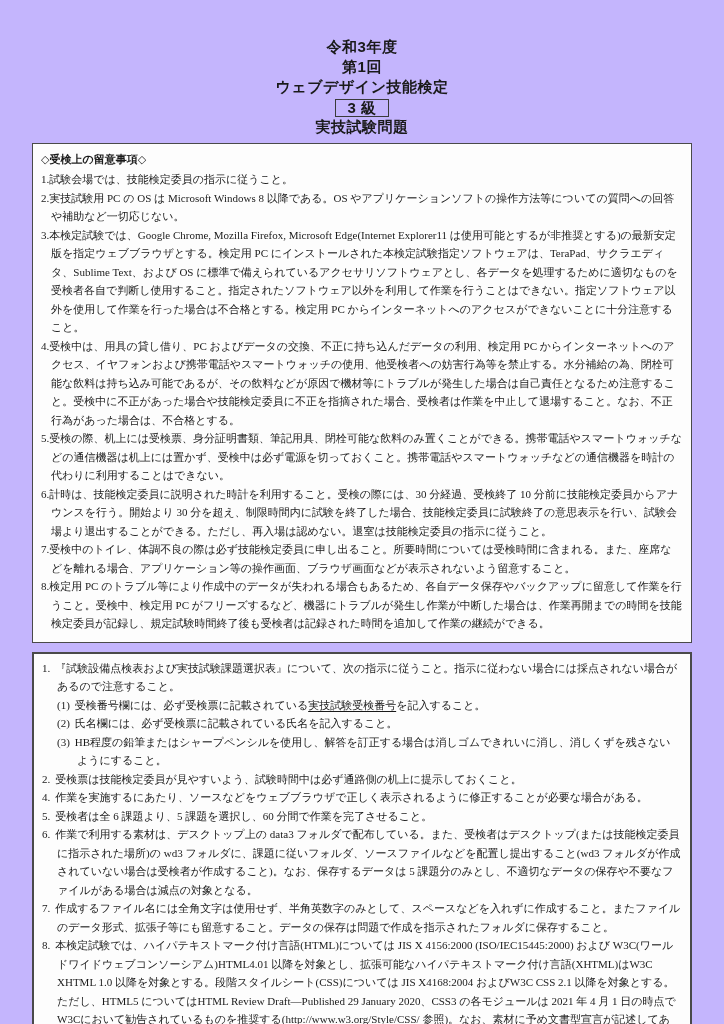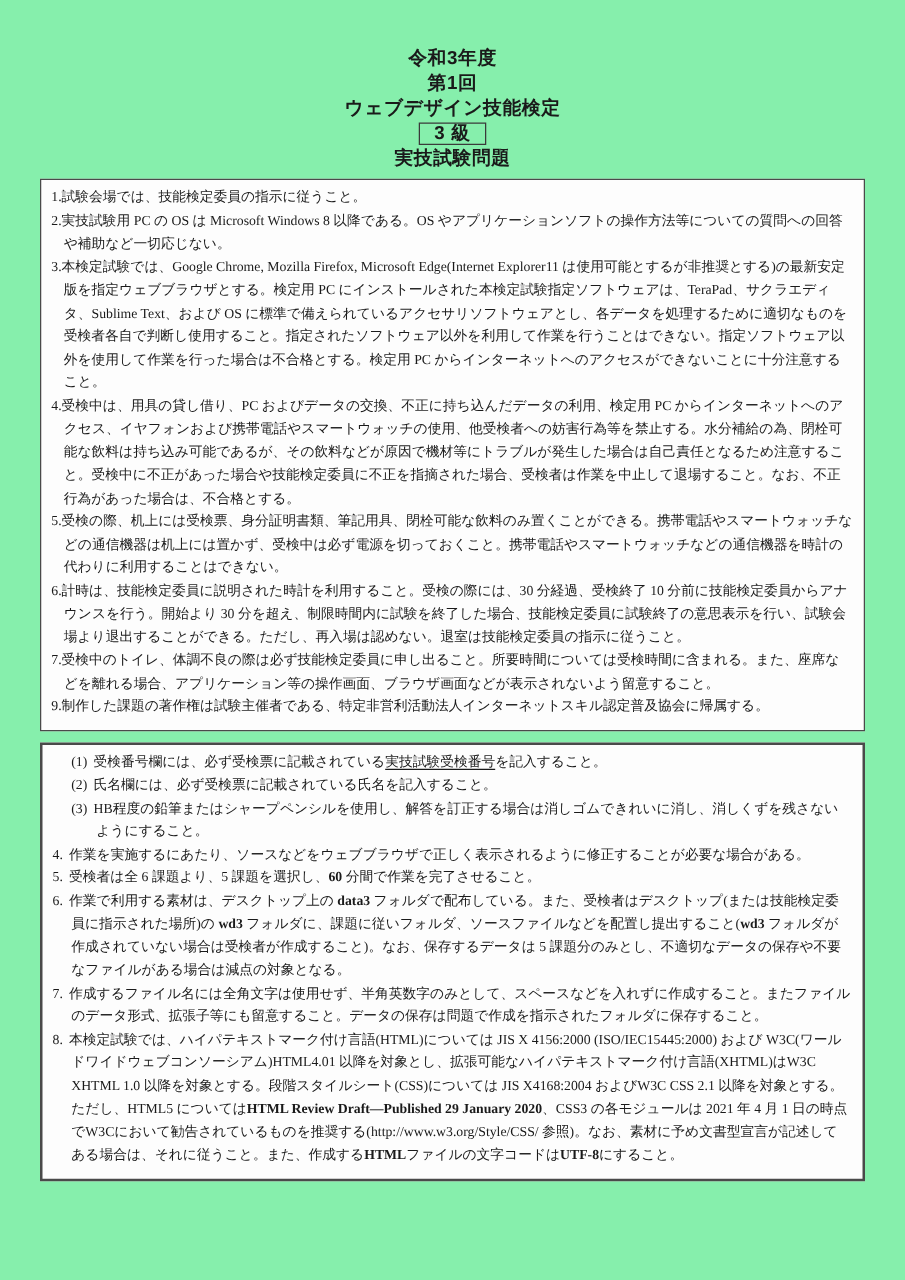--- a/index.html
+++ b/index.html
@@ -16,7 +16,7 @@
     position: relative;
     width: 724px;
     height: 1024px;
-    background: #86efac;
+    background: #c4b5fd;
     color: #1a1a1a;
     font-family: "Liberation Serif", "DejaVu Serif", serif;
   }

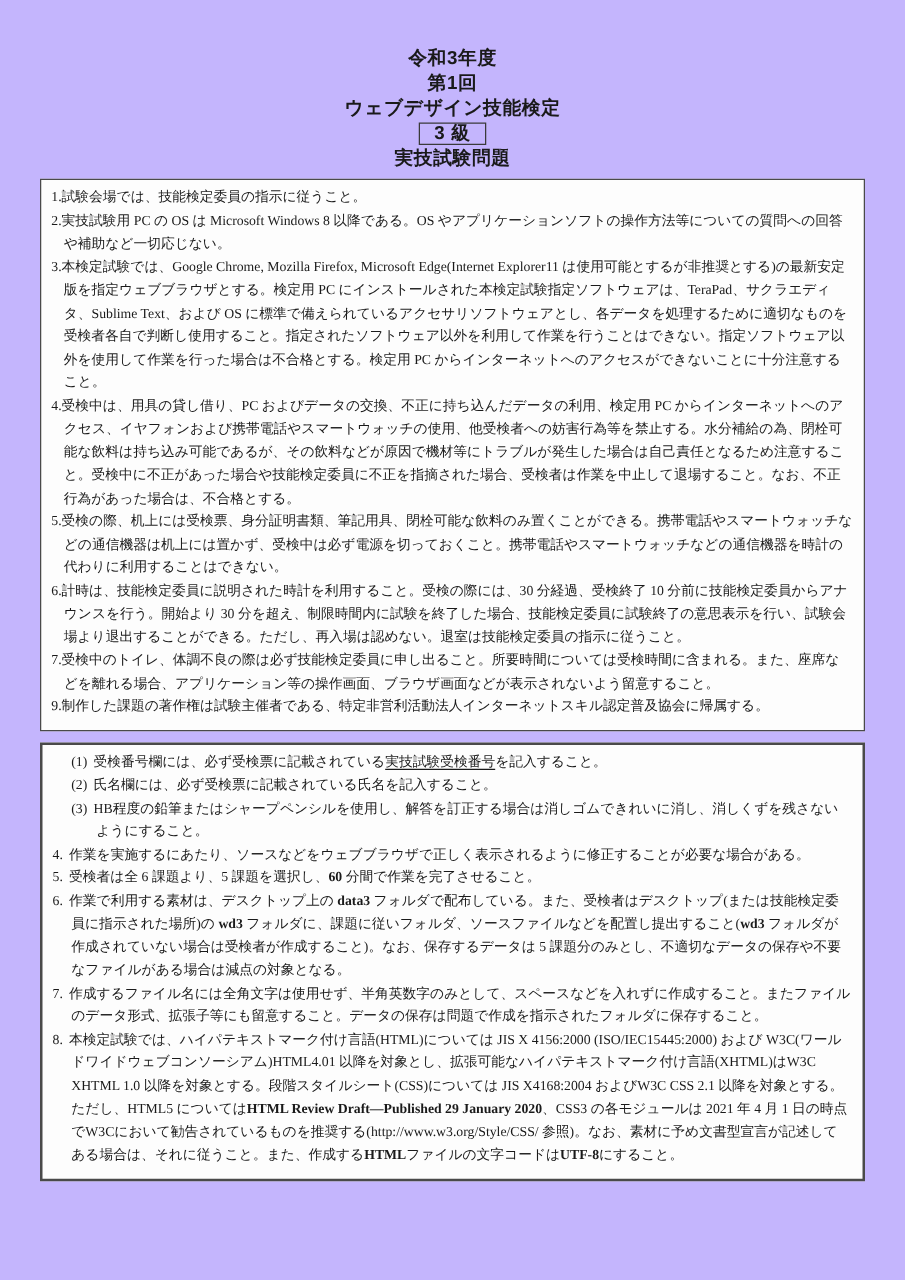--- a/index.html
+++ b/index.html
@@ -80,6 +80,7 @@
   </header>
 
   <section class="box box1">
+    <h2 class="box-heading">◇受検上の留意事項◇</h2>
     <div class="items s1">
         <div class="item"><span class="num">1.</span><span>試験会場では、技能検定委員の指示に従うこと。</span></div>
         <div class="item"><span class="num">2.</span><span>実技試験用 PC の OS は Microsoft Windows 8 以降である。OS やアプリケーションソフトの操作方法等についての質問への回答や補助など一切応じない。</span></div>

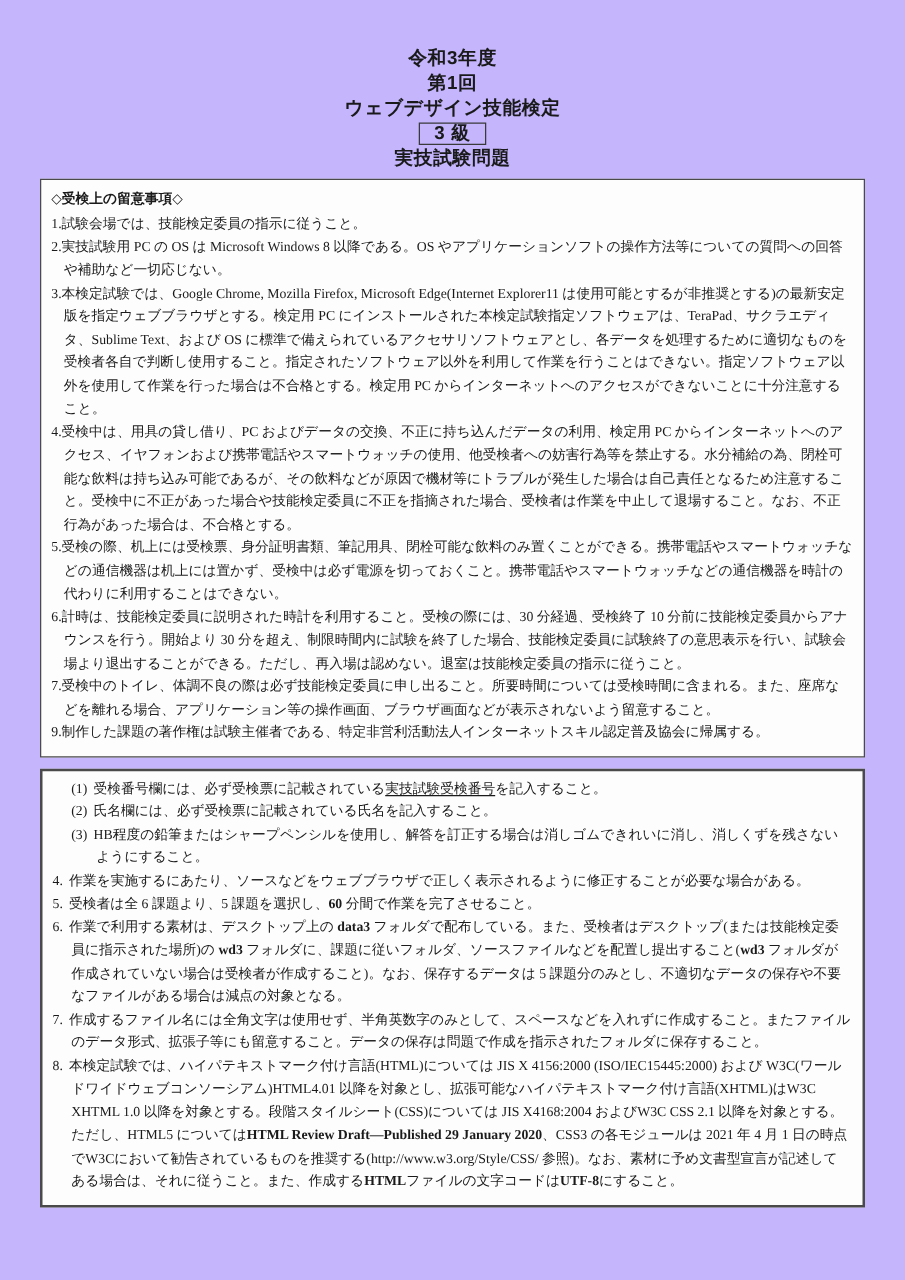--- a/index.html
+++ b/index.html
@@ -89,6 +89,7 @@
         <div class="item"><span class="num">5.</span><span>受検の際、机上には受検票、身分証明書類、筆記用具、閉栓可能な飲料のみ置くことができる。携帯電話やスマートウォッチなどの通信機器は机上には置かず、受検中は必ず電源を切っておくこと。携帯電話やスマートウォッチなどの通信機器を時計の代わりに利用することはできない。</span></div>
         <div class="item"><span class="num">6.</span><span>計時は、技能検定委員に説明された時計を利用すること。受検の際には、30 分経過、受検終了 10 分前に技能検定委員からアナウンスを行う。開始より 30 分を超え、制限時間内に試験を終了した場合、技能検定委員に試験終了の意思表示を行い、試験会場より退出することができる。ただし、再入場は認めない。退室は技能検定委員の指示に従うこと。</span></div>
         <div class="item"><span class="num">7.</span><span>受検中のトイレ、体調不良の際は必ず技能検定委員に申し出ること。所要時間については受検時間に含まれる。また、座席などを離れる場合、アプリケーション等の操作画面、ブラウザ画面などが表示されないよう留意すること。</span></div>
+        <div class="item"><span class="num">8.</span><span>検定用 PC のトラブル等により作成中のデータが失われる場合もあるため、各自データ保存やバックアップに留意して作業を行うこと。受検中、検定用 PC がフリーズするなど、機器にトラブルが発生し作業が中断した場合は、作業再開までの時間を技能検定委員が記録し、規定試験時間終了後も受検者は記録された時間を追加して作業の継続ができる。</span></div>
         <div class="item"><span class="num">9.</span><span>制作した課題の著作権は試験主催者である、特定非営利活動法人インターネットスキル認定普及協会に帰属する。</span></div>
       </div>
   </section>

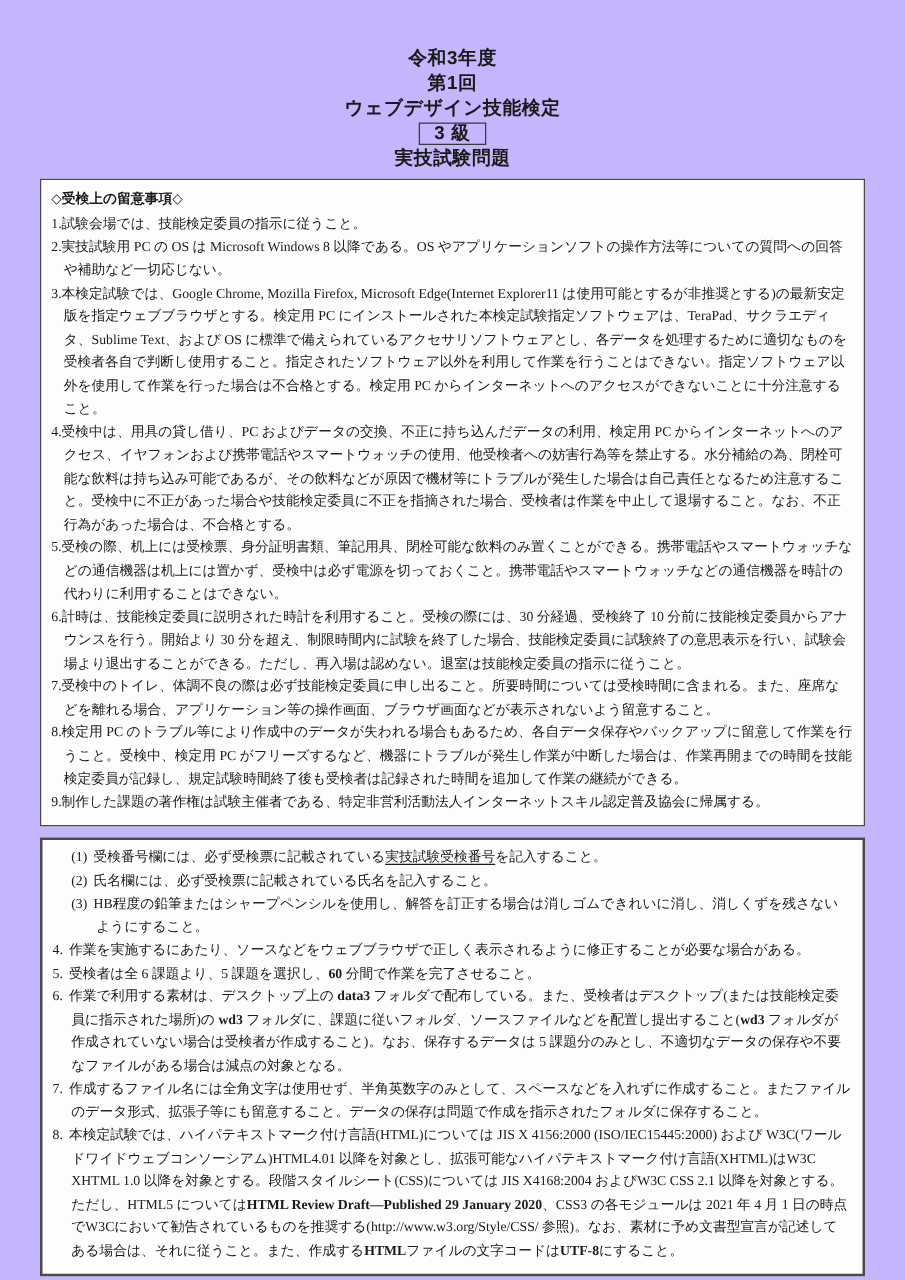--- a/index.html
+++ b/index.html
@@ -90,7 +90,6 @@
         <div class="item"><span class="num">6.</span><span>計時は、技能検定委員に説明された時計を利用すること。受検の際には、30 分経過、受検終了 10 分前に技能検定委員からアナウンスを行う。開始より 30 分を超え、制限時間内に試験を終了した場合、技能検定委員に試験終了の意思表示を行い、試験会場より退出することができる。ただし、再入場は認めない。退室は技能検定委員の指示に従うこと。</span></div>
         <div class="item"><span class="num">7.</span><span>受検中のトイレ、体調不良の際は必ず技能検定委員に申し出ること。所要時間については受検時間に含まれる。また、座席などを離れる場合、アプリケーション等の操作画面、ブラウザ画面などが表示されないよう留意すること。</span></div>
         <div class="item"><span class="num">8.</span><span>検定用 PC のトラブル等により作成中のデータが失われる場合もあるため、各自データ保存やバックアップに留意して作業を行うこと。受検中、検定用 PC がフリーズするなど、機器にトラブルが発生し作業が中断した場合は、作業再開までの時間を技能検定委員が記録し、規定試験時間終了後も受検者は記録された時間を追加して作業の継続ができる。</span></div>
-        <div class="item"><span class="num">9.</span><span>制作した課題の著作権は試験主催者である、特定非営利活動法人インターネットスキル認定普及協会に帰属する。</span></div>
       </div>
   </section>
 

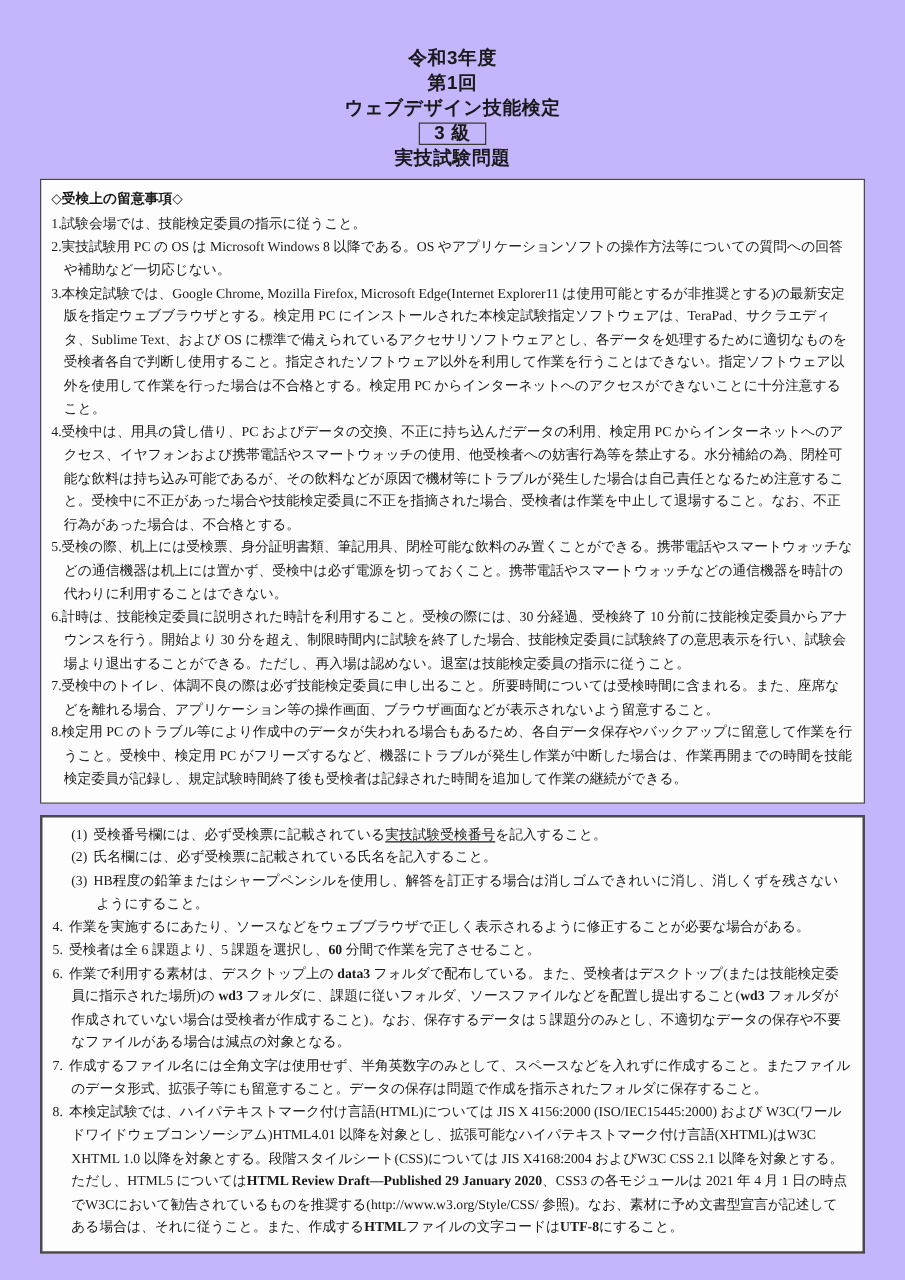--- a/index.html
+++ b/index.html
@@ -95,6 +95,7 @@
 
   <section class="box box2">
     <div class="items s2">
+        <div class="item"><span class="num">1.</span><span>『試験設備点検表および実技試験課題選択表』について、次の指示に従うこと。指示に従わない場合には採点されない場合があるので注意すること。</span></div>
         <div class="item sub"><span class="num">(1)</span><span>受検番号欄には、必ず受検票に記載されている</span><span class="u">実技試験受検番号</span><span>を記入すること。</span></div>
         <div class="item sub"><span class="num">(2)</span><span>氏名欄には、必ず受検票に記載されている氏名を記入すること。</span></div>
         <div class="item sub"><span class="num">(3)</span><span>HB程度の鉛筆またはシャープペンシルを使用し、解答を訂正する場合は消しゴムできれいに消し、消しくずを残さないようにすること。</span></div>

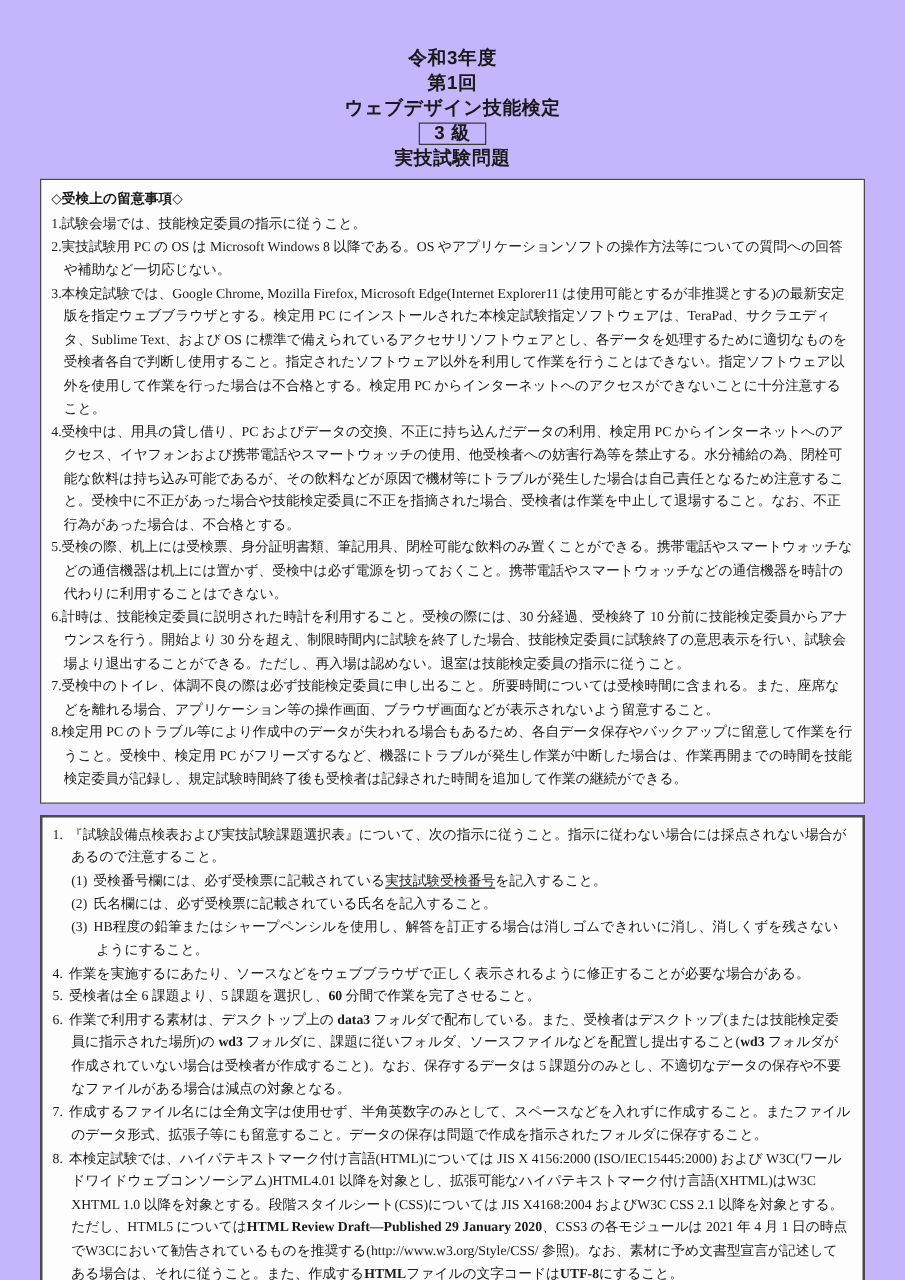--- a/index.html
+++ b/index.html
@@ -99,6 +99,7 @@
         <div class="item sub"><span class="num">(1)</span><span>受検番号欄には、必ず受検票に記載されている</span><span class="u">実技試験受検番号</span><span>を記入すること。</span></div>
         <div class="item sub"><span class="num">(2)</span><span>氏名欄には、必ず受検票に記載されている氏名を記入すること。</span></div>
         <div class="item sub"><span class="num">(3)</span><span>HB程度の鉛筆またはシャープペンシルを使用し、解答を訂正する場合は消しゴムできれいに消し、消しくずを残さないようにすること。</span></div>
+        <div class="item"><span class="num">2.</span><span>受検票は技能検定委員が見やすいよう、試験時間中は必ず通路側の机上に提示しておくこと。</span></div>
         <div class="item"><span class="num">4.</span><span>作業を実施するにあたり、ソースなどをウェブブラウザで正しく表示されるように修正することが必要な場合がある。</span></div>
         <div class="item"><span class="num">5.</span><span>受検者は全 6 課題より、5 課題を選択し、</span><span class="b">60</span><span> 分間で作業を完了させること。</span></div>
         <div class="item"><span class="num">6.</span><span>作業で利用する素材は、デスクトップ上の </span><span class="b">data3</span><span> フォルダで配布している。また、受検者はデスクトップ(または技能検定委員に指示された場所)の </span><span class="b">wd3</span><span> フォルダに、課題に従いフォルダ、ソースファイルなどを配置し提出すること(</span><span class="b">wd3</span><span> フォルダが作成されていない場合は受検者が作成すること)。なお、保存するデータは 5 課題分のみとし、不適切なデータの保存や不要なファイルがある場合は減点の対象となる。</span></div>

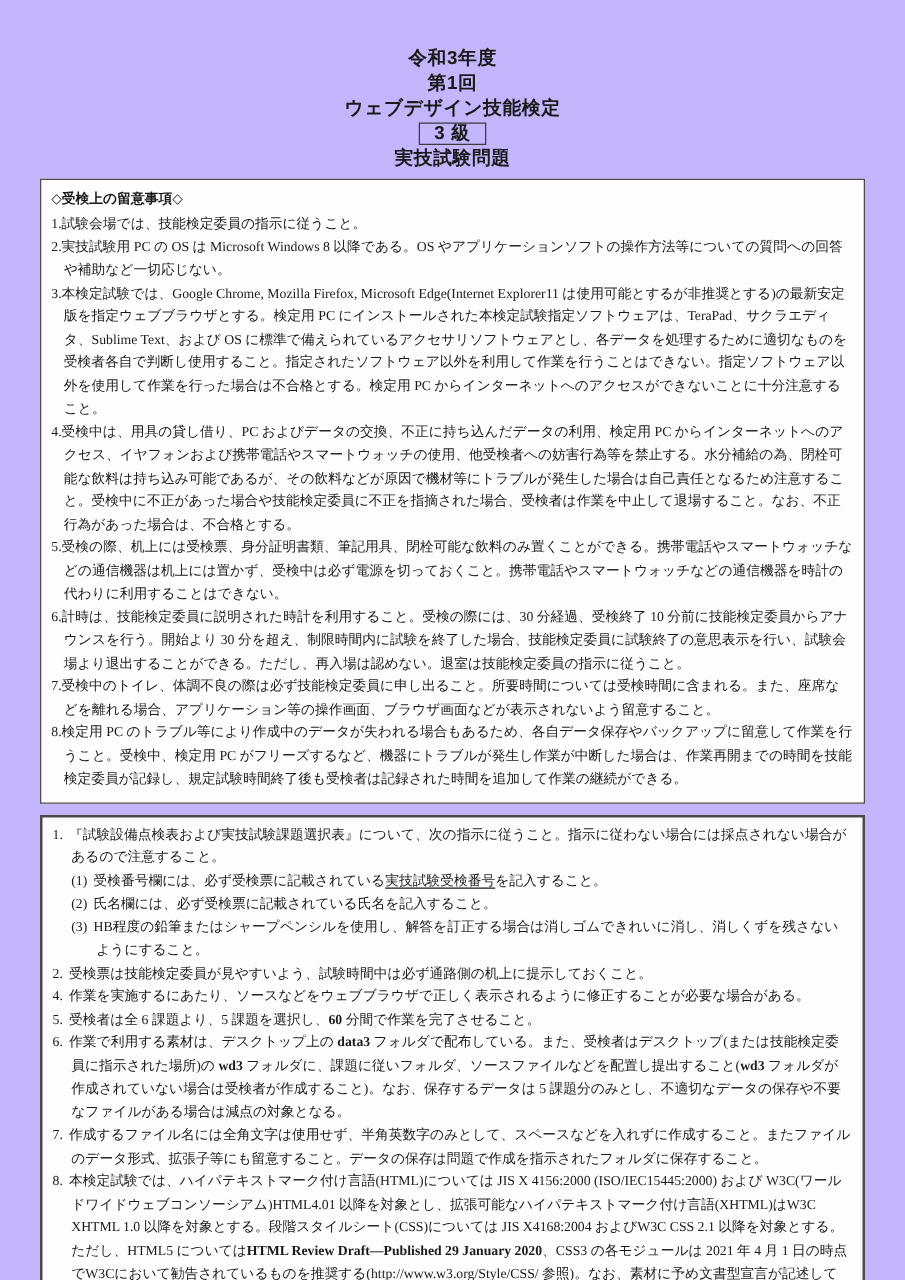--- a/index.html
+++ b/index.html
@@ -61,7 +61,7 @@
   .s2 .item .num { margin-right: 5px; }
   .s2 .item.sub { margin-left: 15px; padding-left: 20px; text-indent: -20px; }
   .s2 .item.sub .num { margin-right: 5px; }
-  .b { font-weight: bold; margin-top: 20px; }
+  .b { font-weight: normal; margin-top: 20px; }
   .u { text-decoration: underline; text-underline-offset: 2px; font-family: Liberation Serif, serif; }
 </style>
 </head>

